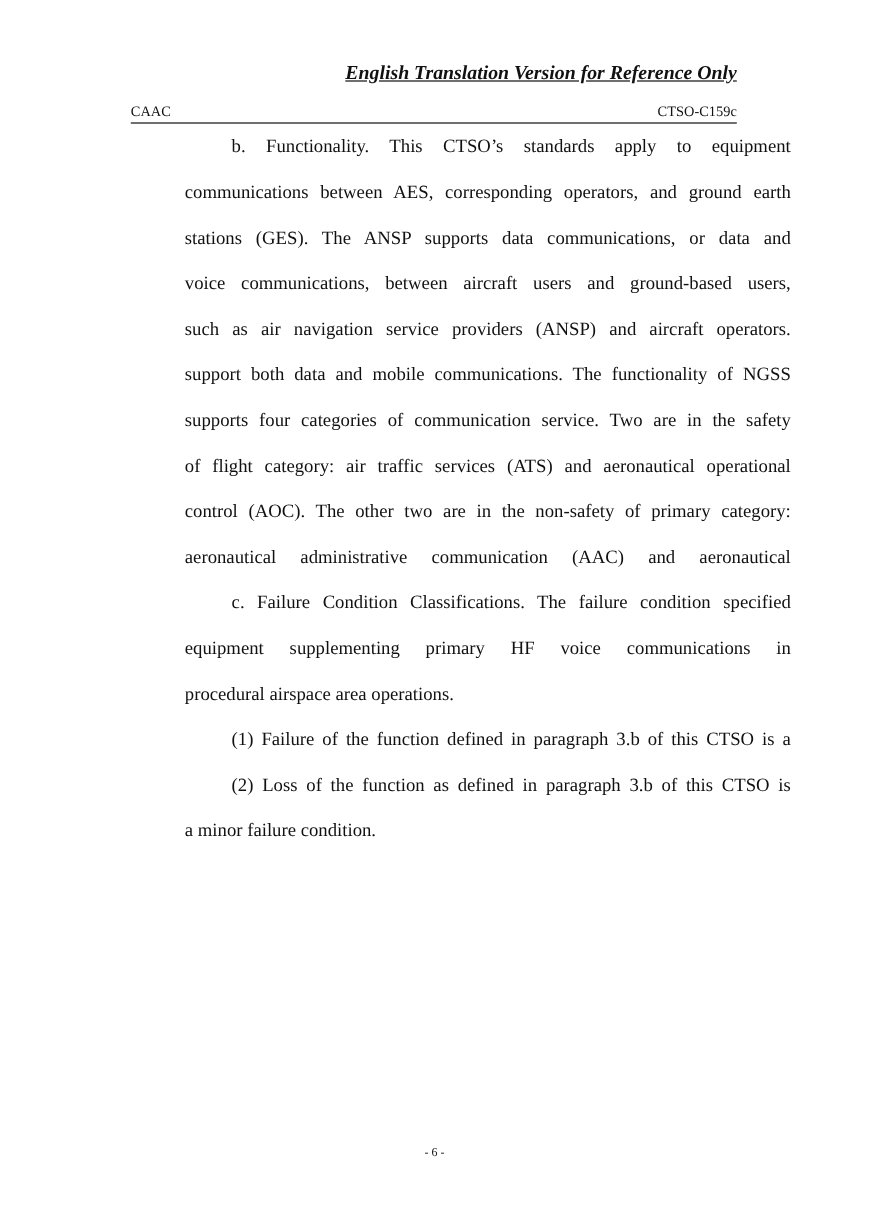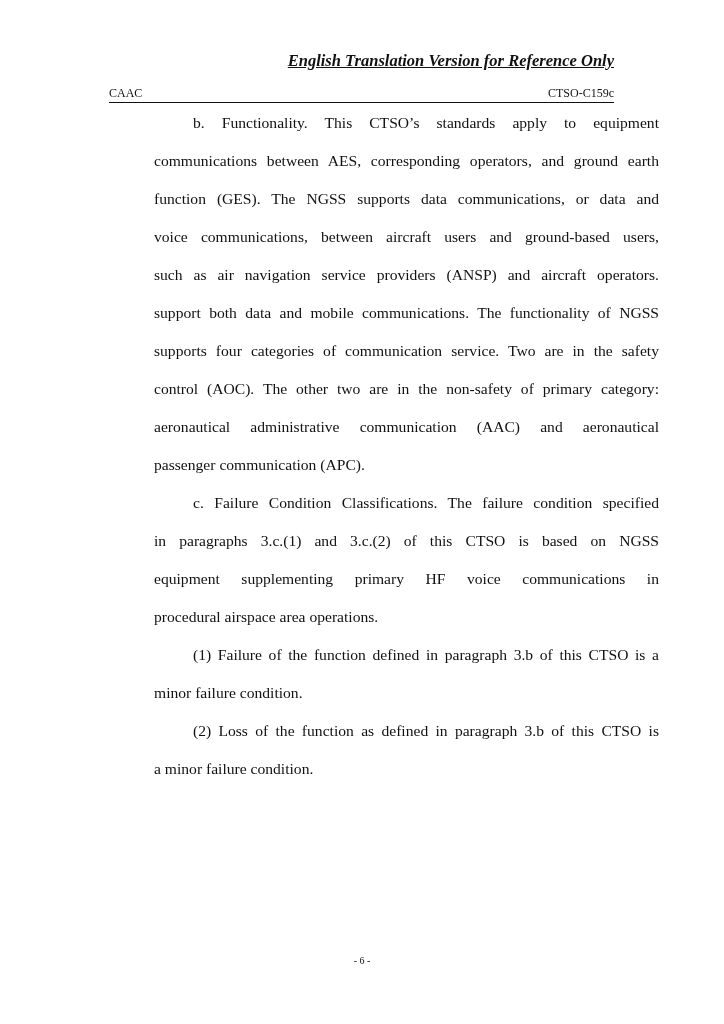--- a/index.html
+++ b/index.html
@@ -77,7 +77,7 @@
 <div class="body" id="doc-body">
     <div class="line indent full">b. Functionality. This CTSO’s standards apply to equipment</div>
     <div class="line full">communications between AES, corresponding operators, and ground earth</div>
-    <div class="line full">function (GES). The NGSS supports data communications, or data and</div>
+    <div class="line full">stations (GES). The ANSP supports data communications, or data and</div>
     <div class="line full">voice communications, between aircraft users and ground-based users,</div>
     <div class="line full">such as air navigation service providers (ANSP) and aircraft operators.</div>
     <div class="line full">support both data and mobile communications. The functionality of NGSS</div>

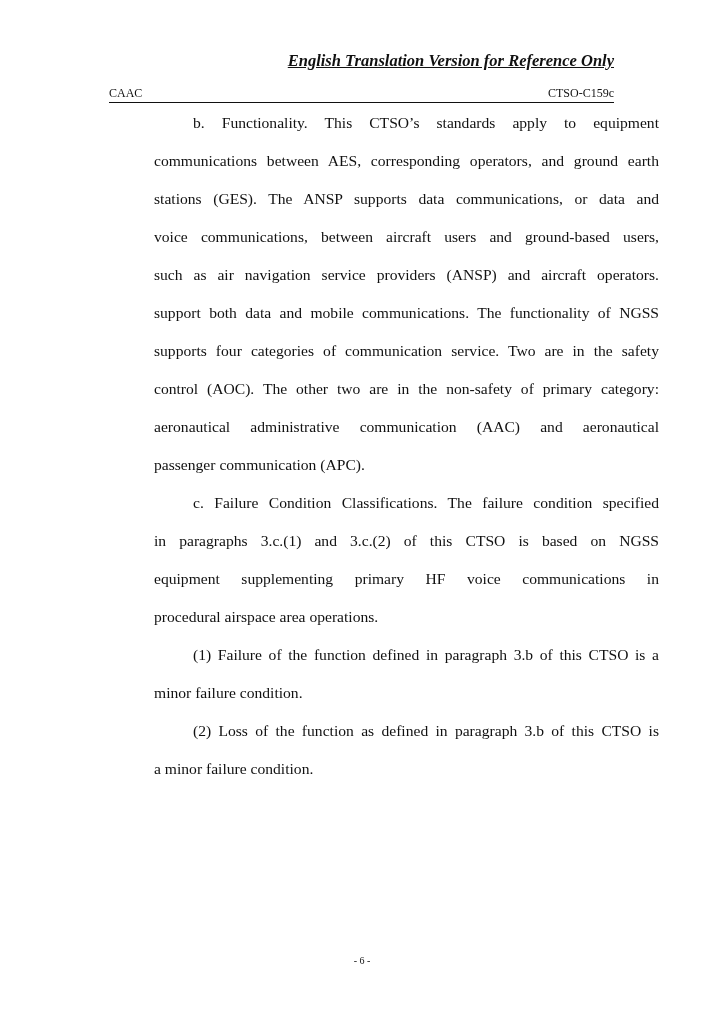--- a/index.html
+++ b/index.html
@@ -82,6 +82,7 @@
     <div class="line full">such as air navigation service providers (ANSP) and aircraft operators.</div>
     <div class="line full">support both data and mobile communications. The functionality of NGSS</div>
     <div class="line full">supports four categories of communication service. Two are in the safety</div>
+    <div class="line full">of flight category: air traffic services (ATS) and aeronautical operational</div>
     <div class="line full">control (AOC). The other two are in the non-safety of primary category:</div>
     <div class="line full">aeronautical administrative communication (AAC) and aeronautical</div>
     <div class="line">passenger communication (APC).</div>

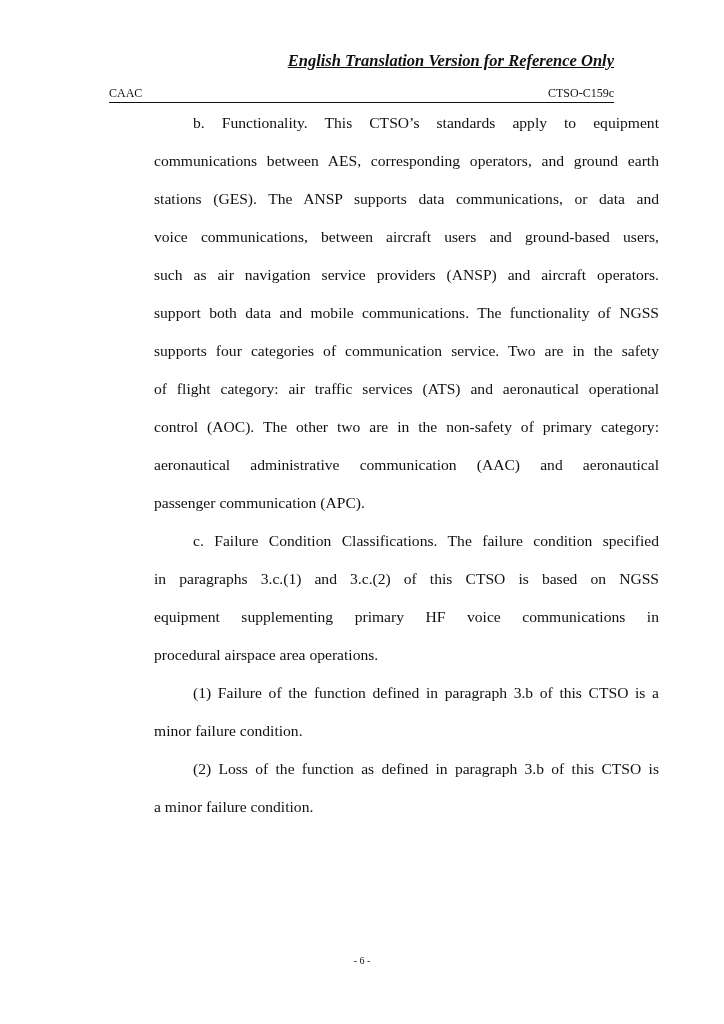--- a/index.html
+++ b/index.html
@@ -85,7 +85,6 @@
     <div class="line full">of flight category: air traffic services (ATS) and aeronautical operational</div>
     <div class="line full">control (AOC). The other two are in the non-safety of primary category:</div>
     <div class="line full">aeronautical administrative communication (AAC) and aeronautical</div>
-    <div class="line">passenger communication (APC).</div>
     <div class="line indent full">c. Failure Condition Classifications. The failure condition specified</div>
     <div class="line full">in paragraphs 3.c.(1) and 3.c.(2) of this CTSO is based on NGSS</div>
     <div class="line full">equipment supplementing primary HF voice communications in</div>

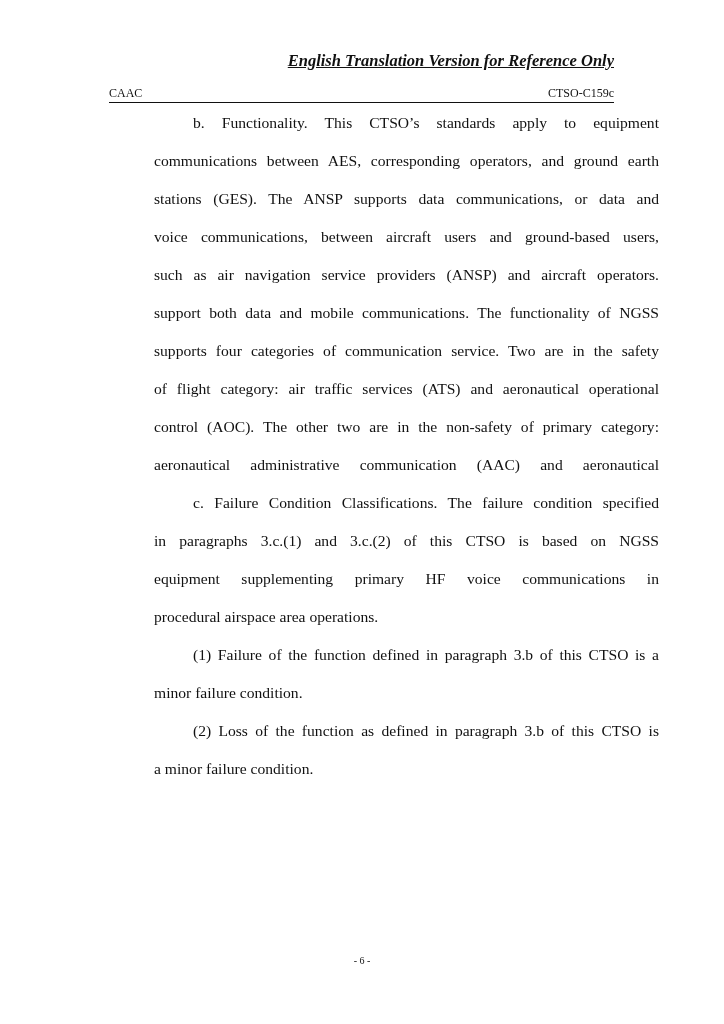--- a/index.html
+++ b/index.html
@@ -86,7 +86,6 @@
     <div class="line full">control (AOC). The other two are in the non-safety of primary category:</div>
     <div class="line full">aeronautical administrative communication (AAC) and aeronautical</div>
     <div class="line indent full">c. Failure Condition Classifications. The failure condition specified</div>
-    <div class="line full">in paragraphs 3.c.(1) and 3.c.(2) of this CTSO is based on NGSS</div>
     <div class="line full">equipment supplementing primary HF voice communications in</div>
     <div class="line">procedural airspace area operations.</div>
     <div class="line indent full">(1) Failure of the function defined in paragraph 3.b of this CTSO is a</div>

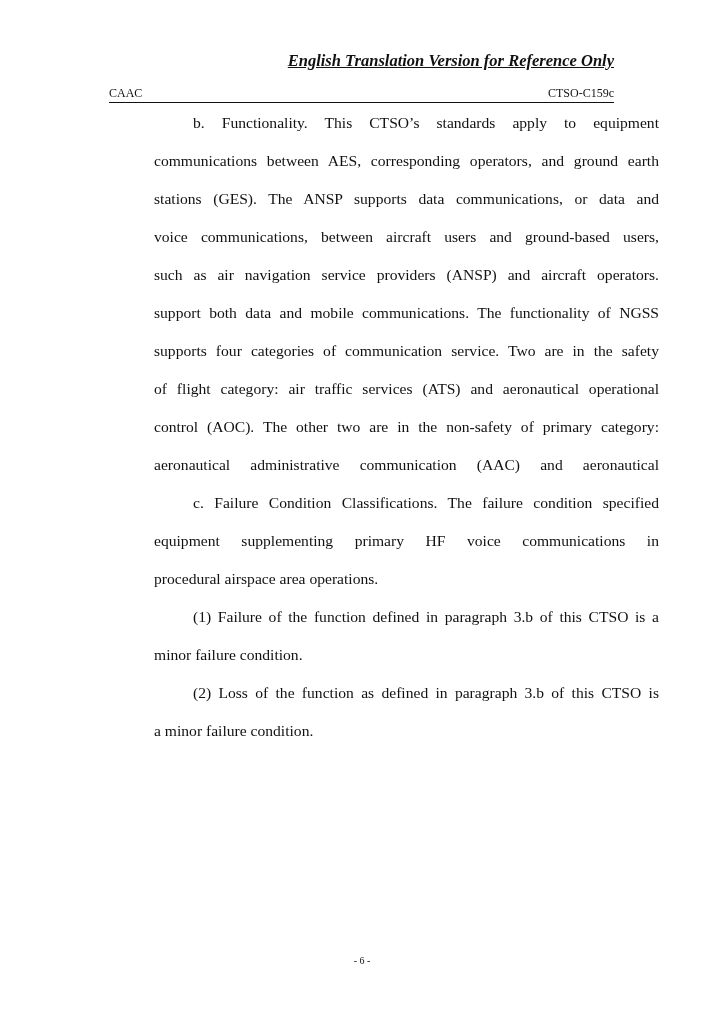--- a/index.html
+++ b/index.html
@@ -89,7 +89,6 @@
     <div class="line full">equipment supplementing primary HF voice communications in</div>
     <div class="line">procedural airspace area operations.</div>
     <div class="line indent full">(1) Failure of the function defined in paragraph 3.b of this CTSO is a</div>
-    <div class="line">minor failure condition.</div>
     <div class="line indent full">(2) Loss of the function as defined in paragraph 3.b of this CTSO is</div>
     <div class="line">a minor failure condition.</div>
   </div>

